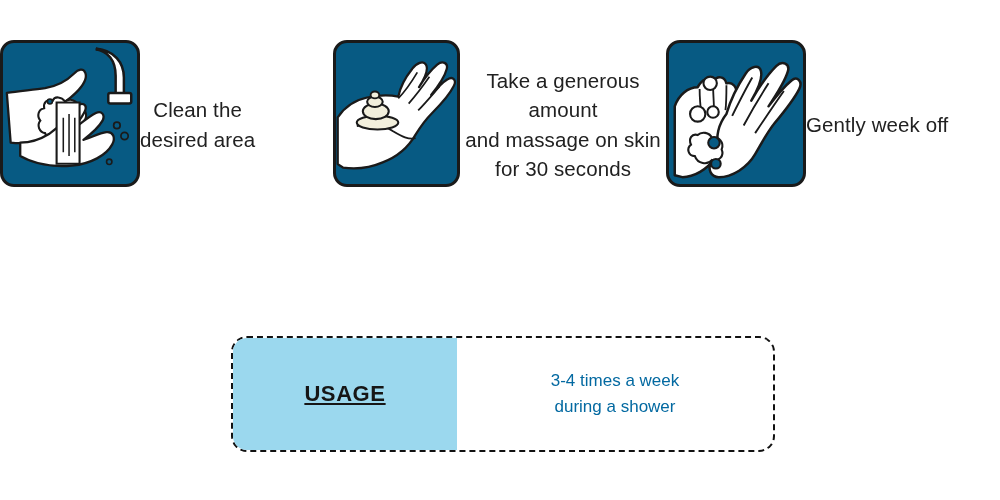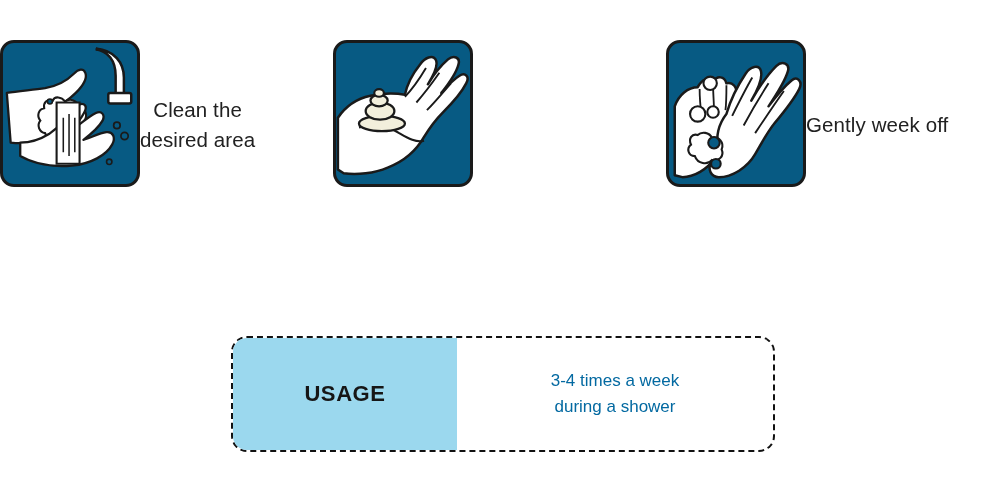--- a/index.html
+++ b/index.html
@@ -168,6 +168,9 @@
         <ellipse cx="45" cy="52" rx="5" ry="4" fill="#f2efdc" stroke="#1a1a1a" stroke-width="2.2"></ellipse>
       </svg>
     </div>
+    <div class="caption">Take a generous amount
+and massage on skin
+for 30 seconds</div>
   </div>
 
   <div class="step step-3">

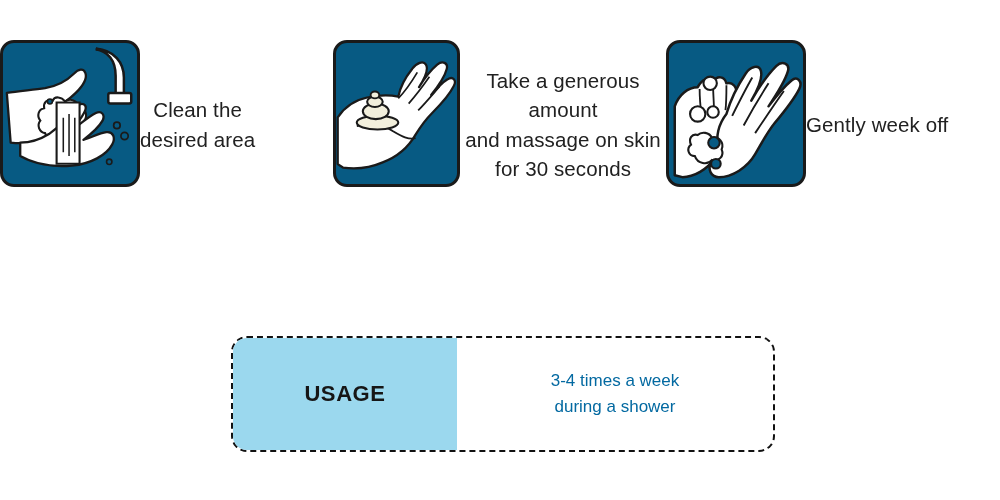--- a/index.html
+++ b/index.html
@@ -82,6 +82,7 @@
     font-weight: bold;
     letter-spacing: 0.6px;
     color: #161616;
+    text-decoration: underline;
   }
   .usage-value {
     flex: 1 1 auto;

